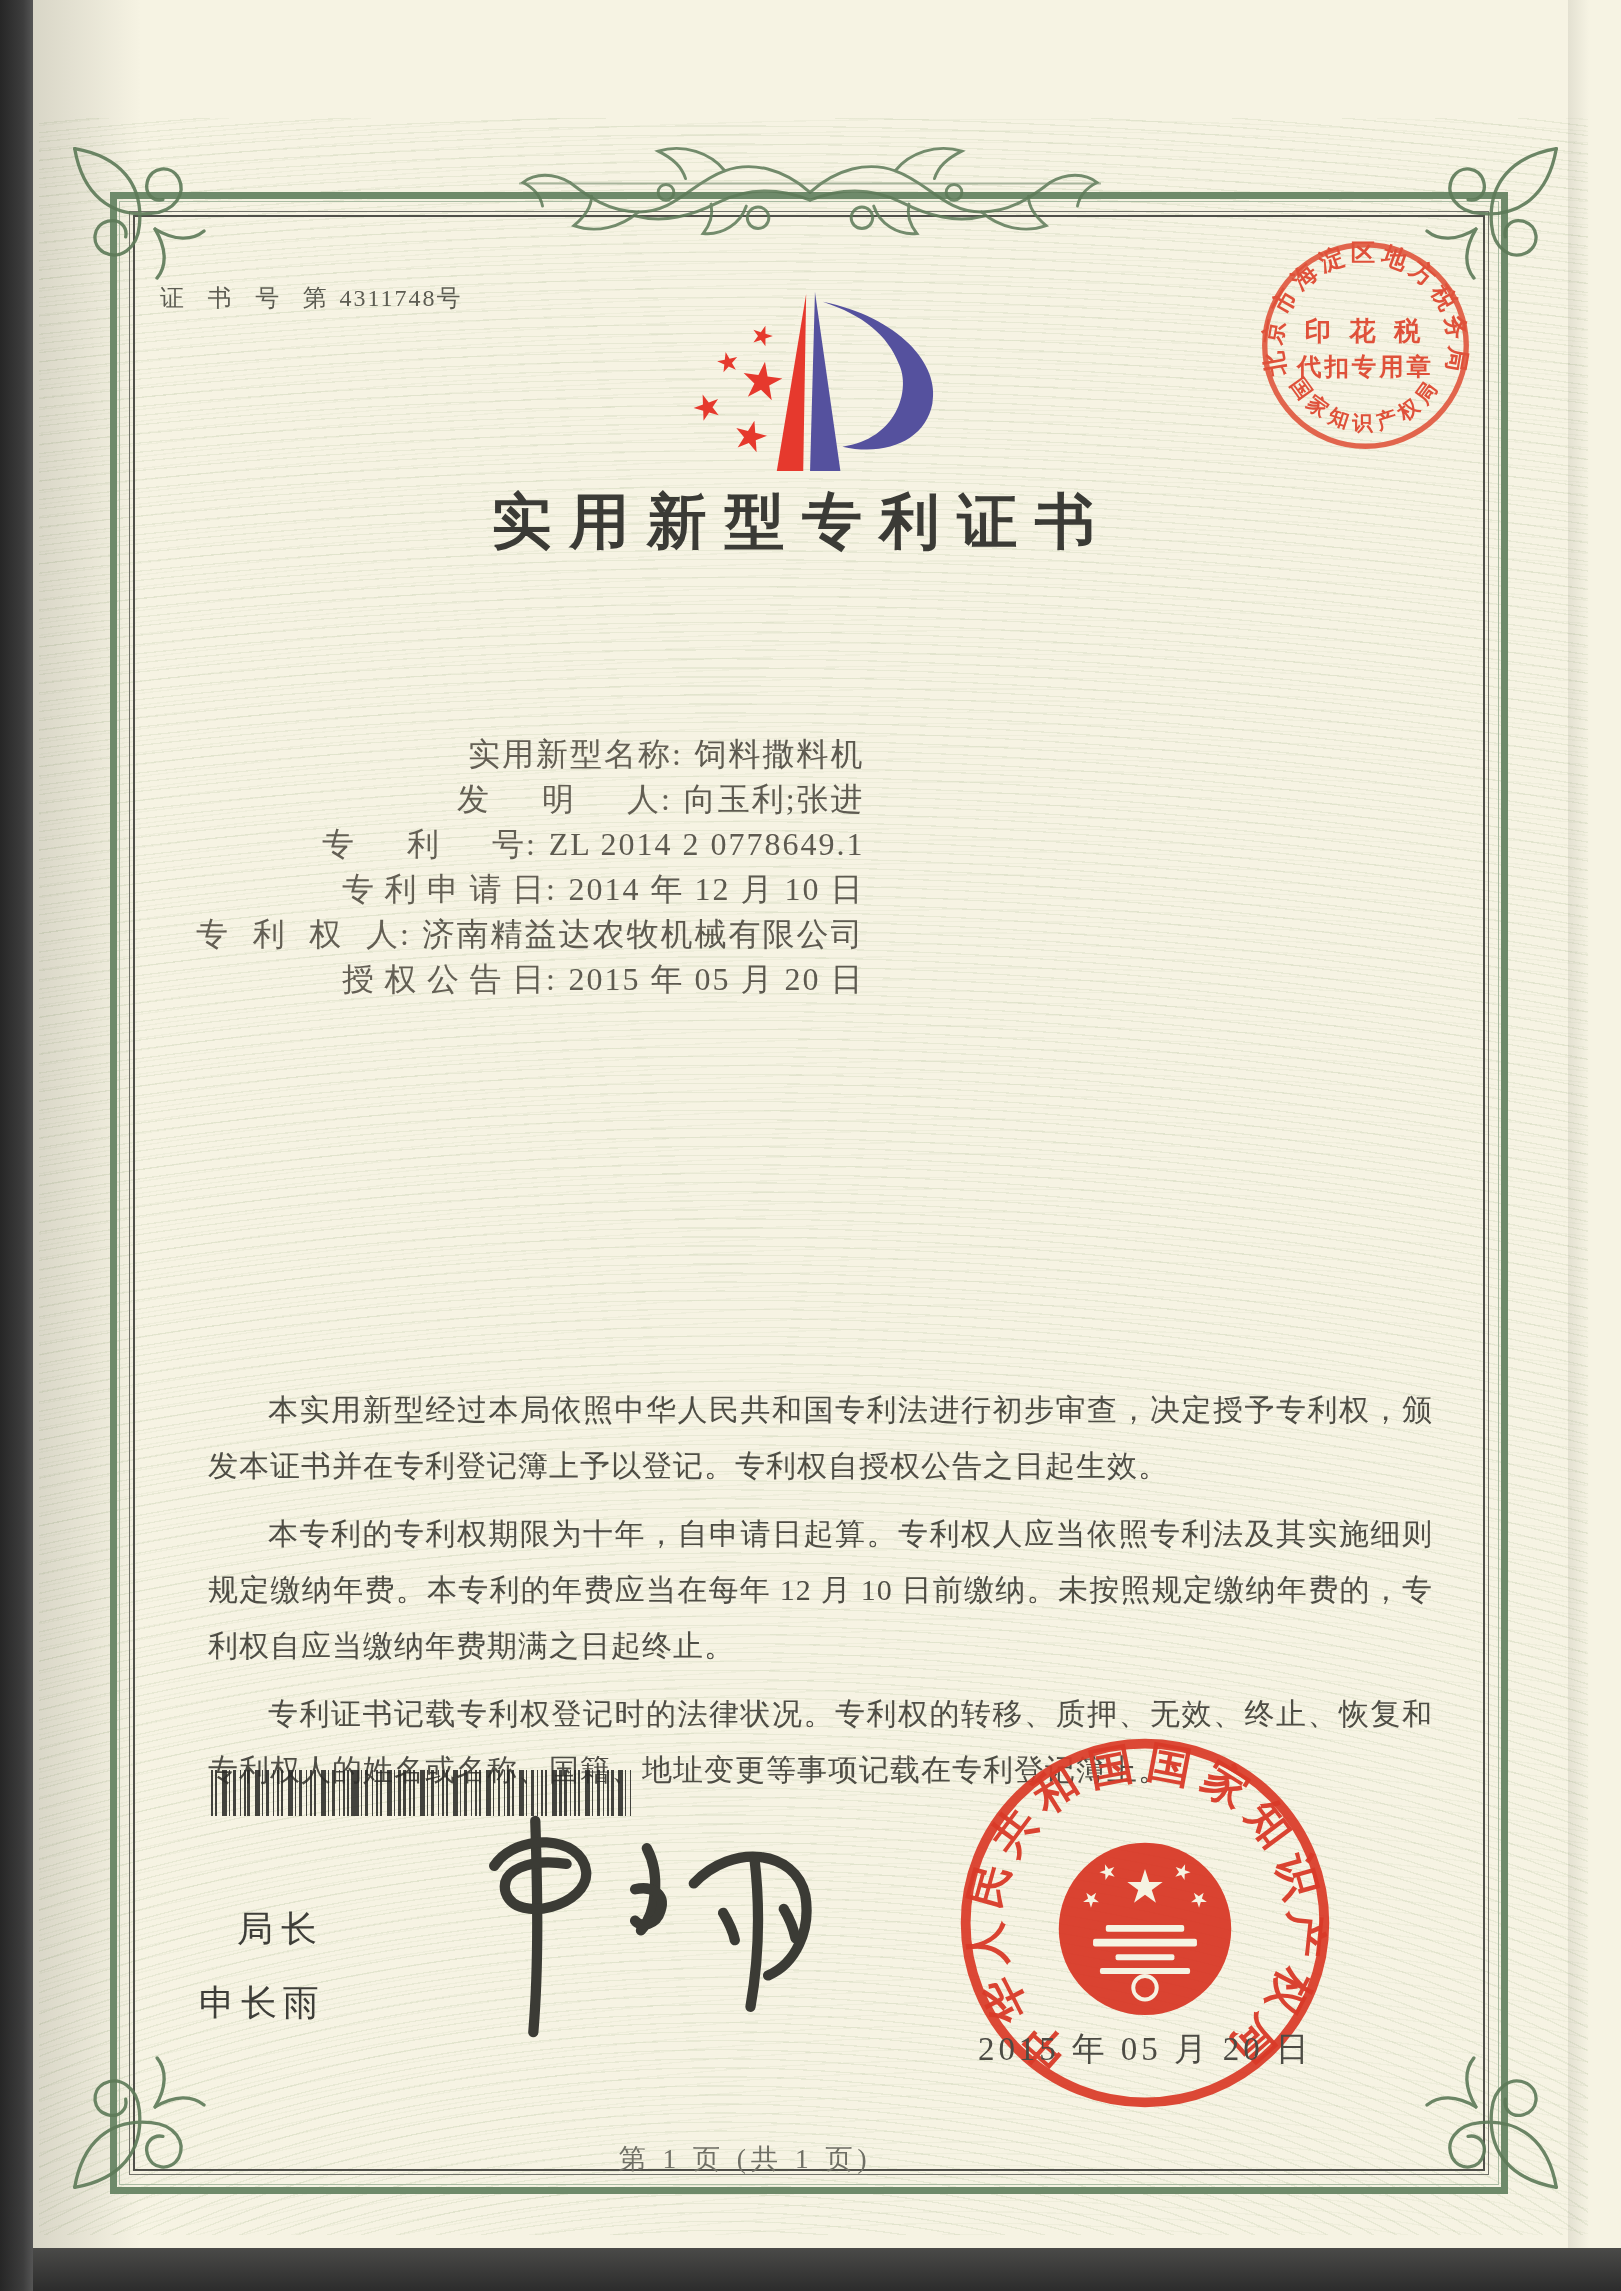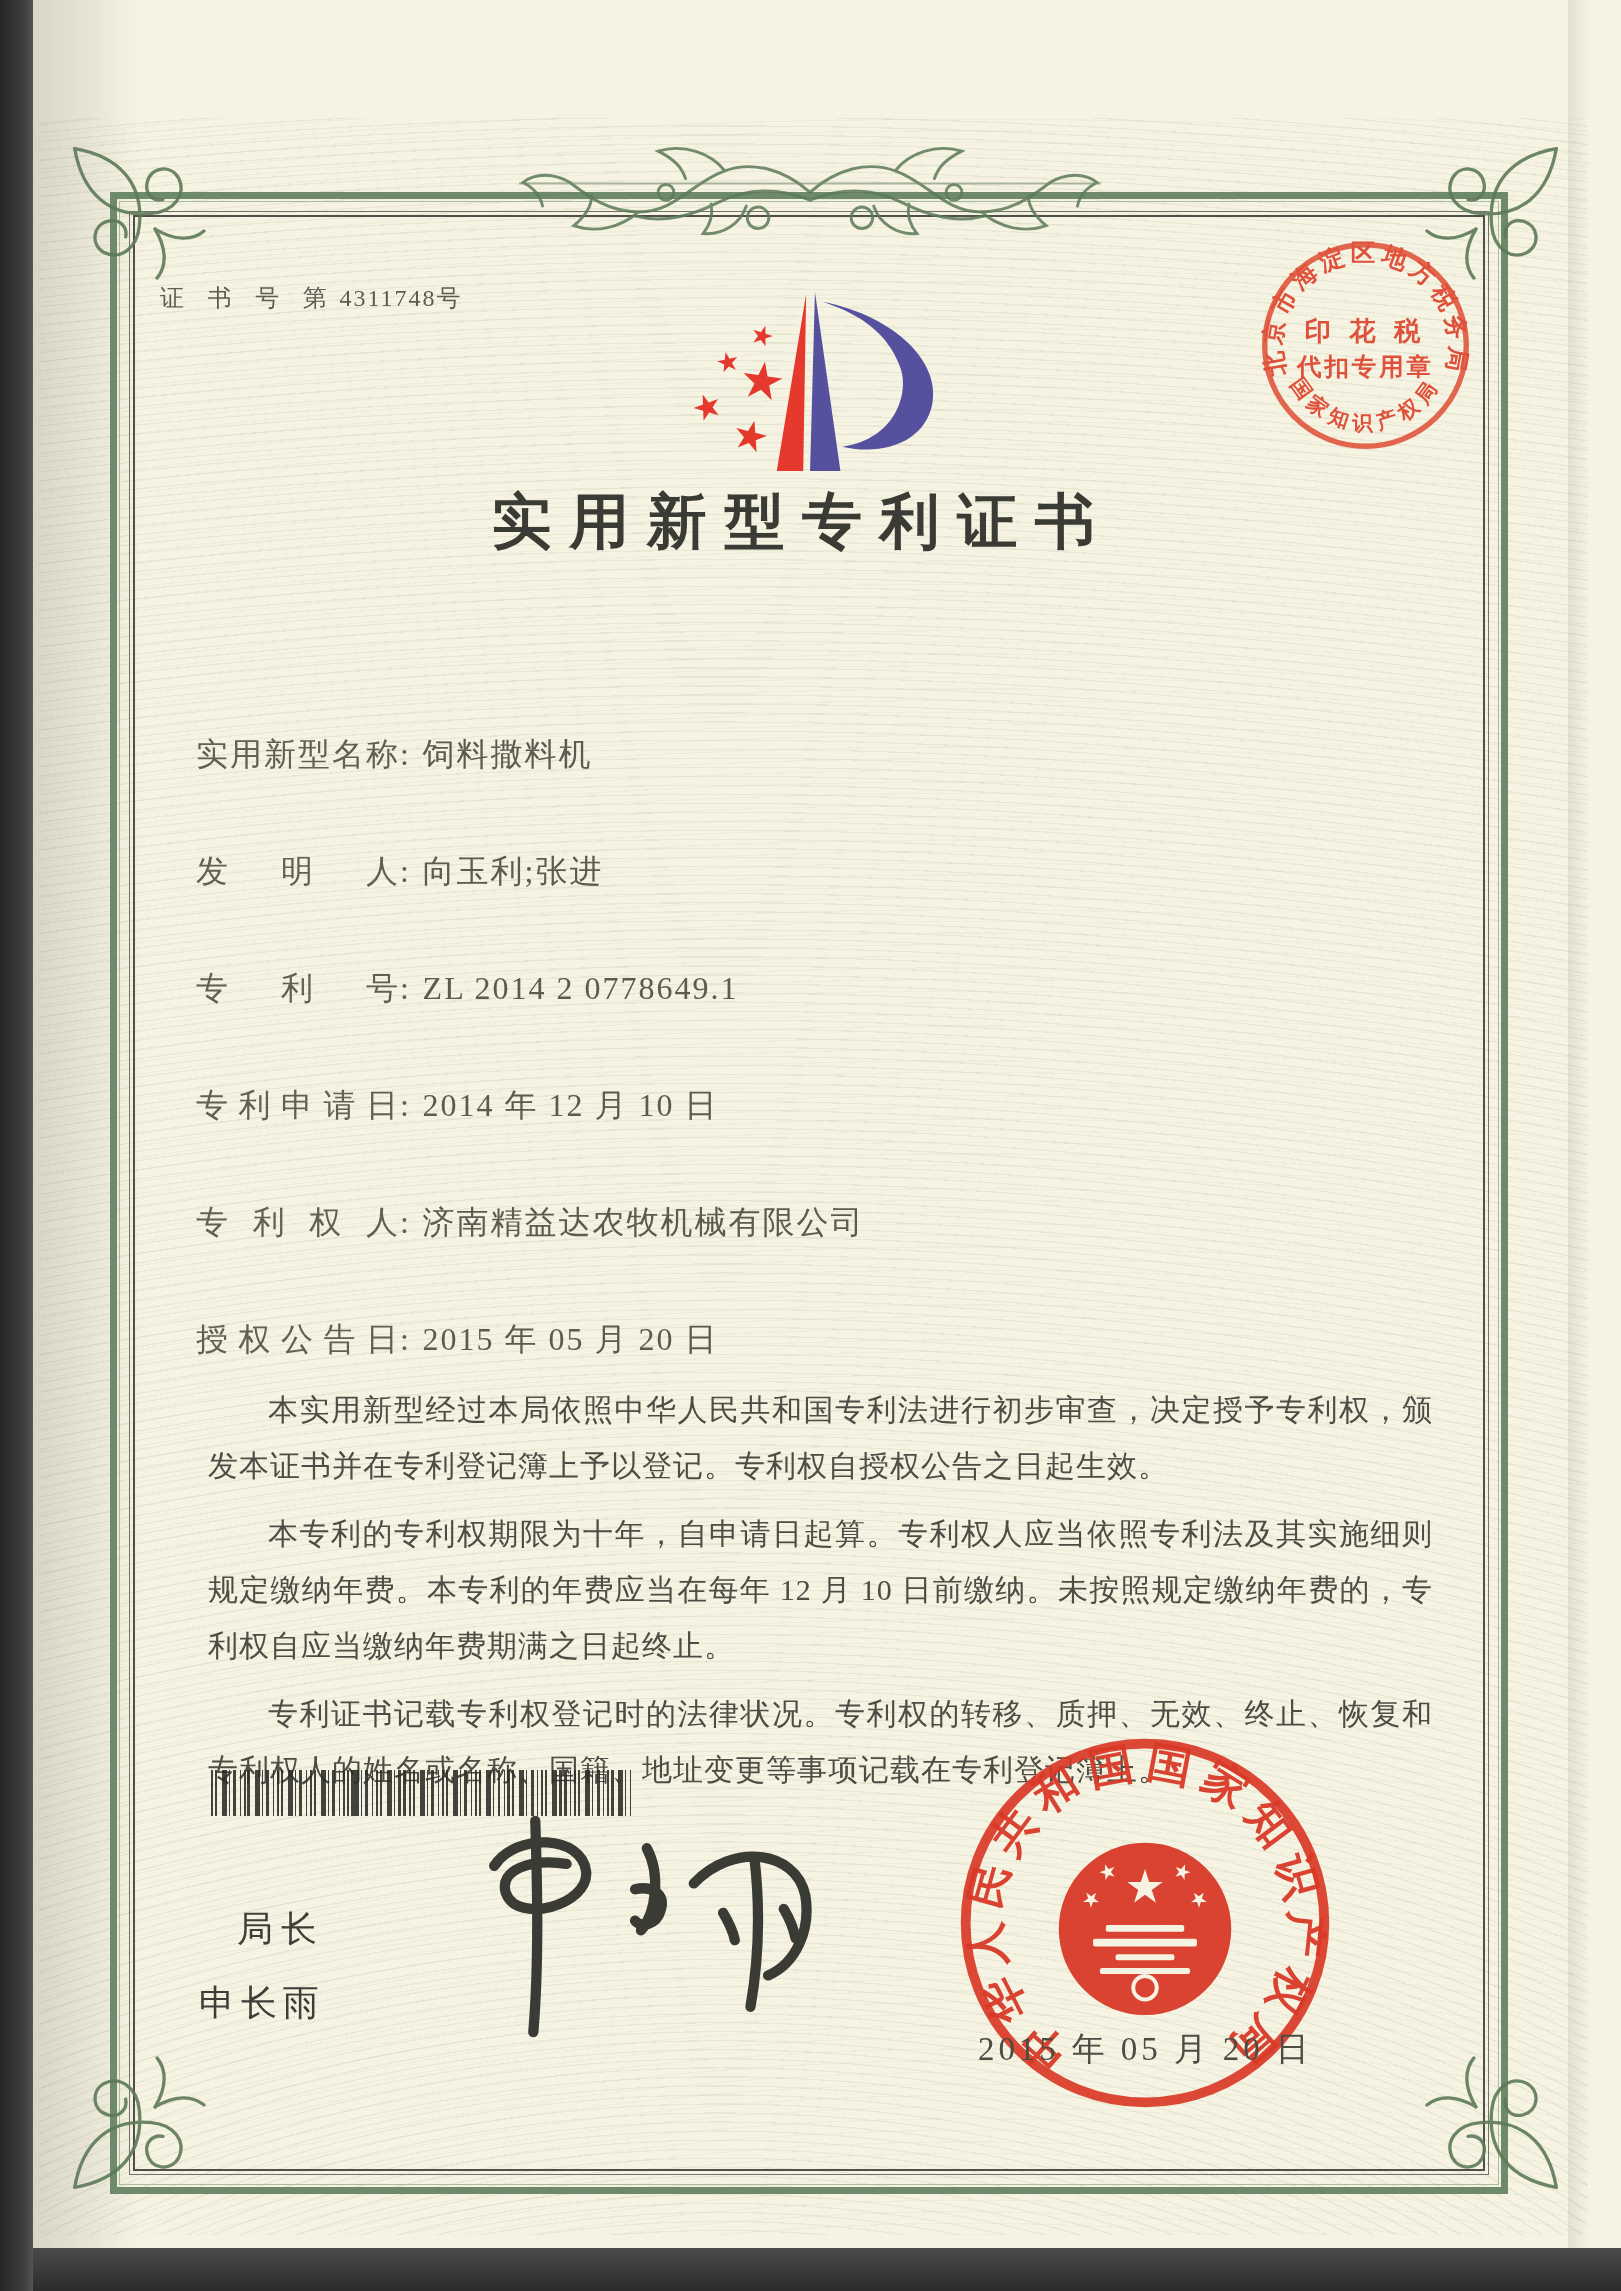--- a/index.html
+++ b/index.html
@@ -40,7 +40,7 @@
   .title{position:absolute;left:110px;top:482px;width:1384px;text-align:center;
     font-size:60px;font-weight:700;color:#3b3b36;letter-spacing:17.6px;}
 
-  .fields{position:absolute;left:196px;top:733px;display:flex;flex-direction:column;gap:72px;}
+  .fields{position:absolute;left:196px;top:733px;display:flex;flex-direction:column;align-items:flex-end;}
   .field-row{height:45px;font-size:32px;color:#635f54;white-space:nowrap;}
   .field-label{display:inline-block;width:202px;text-align:justify;text-align-last:justify;}
   .field-colon{margin:0 13.7px 0 2px;}

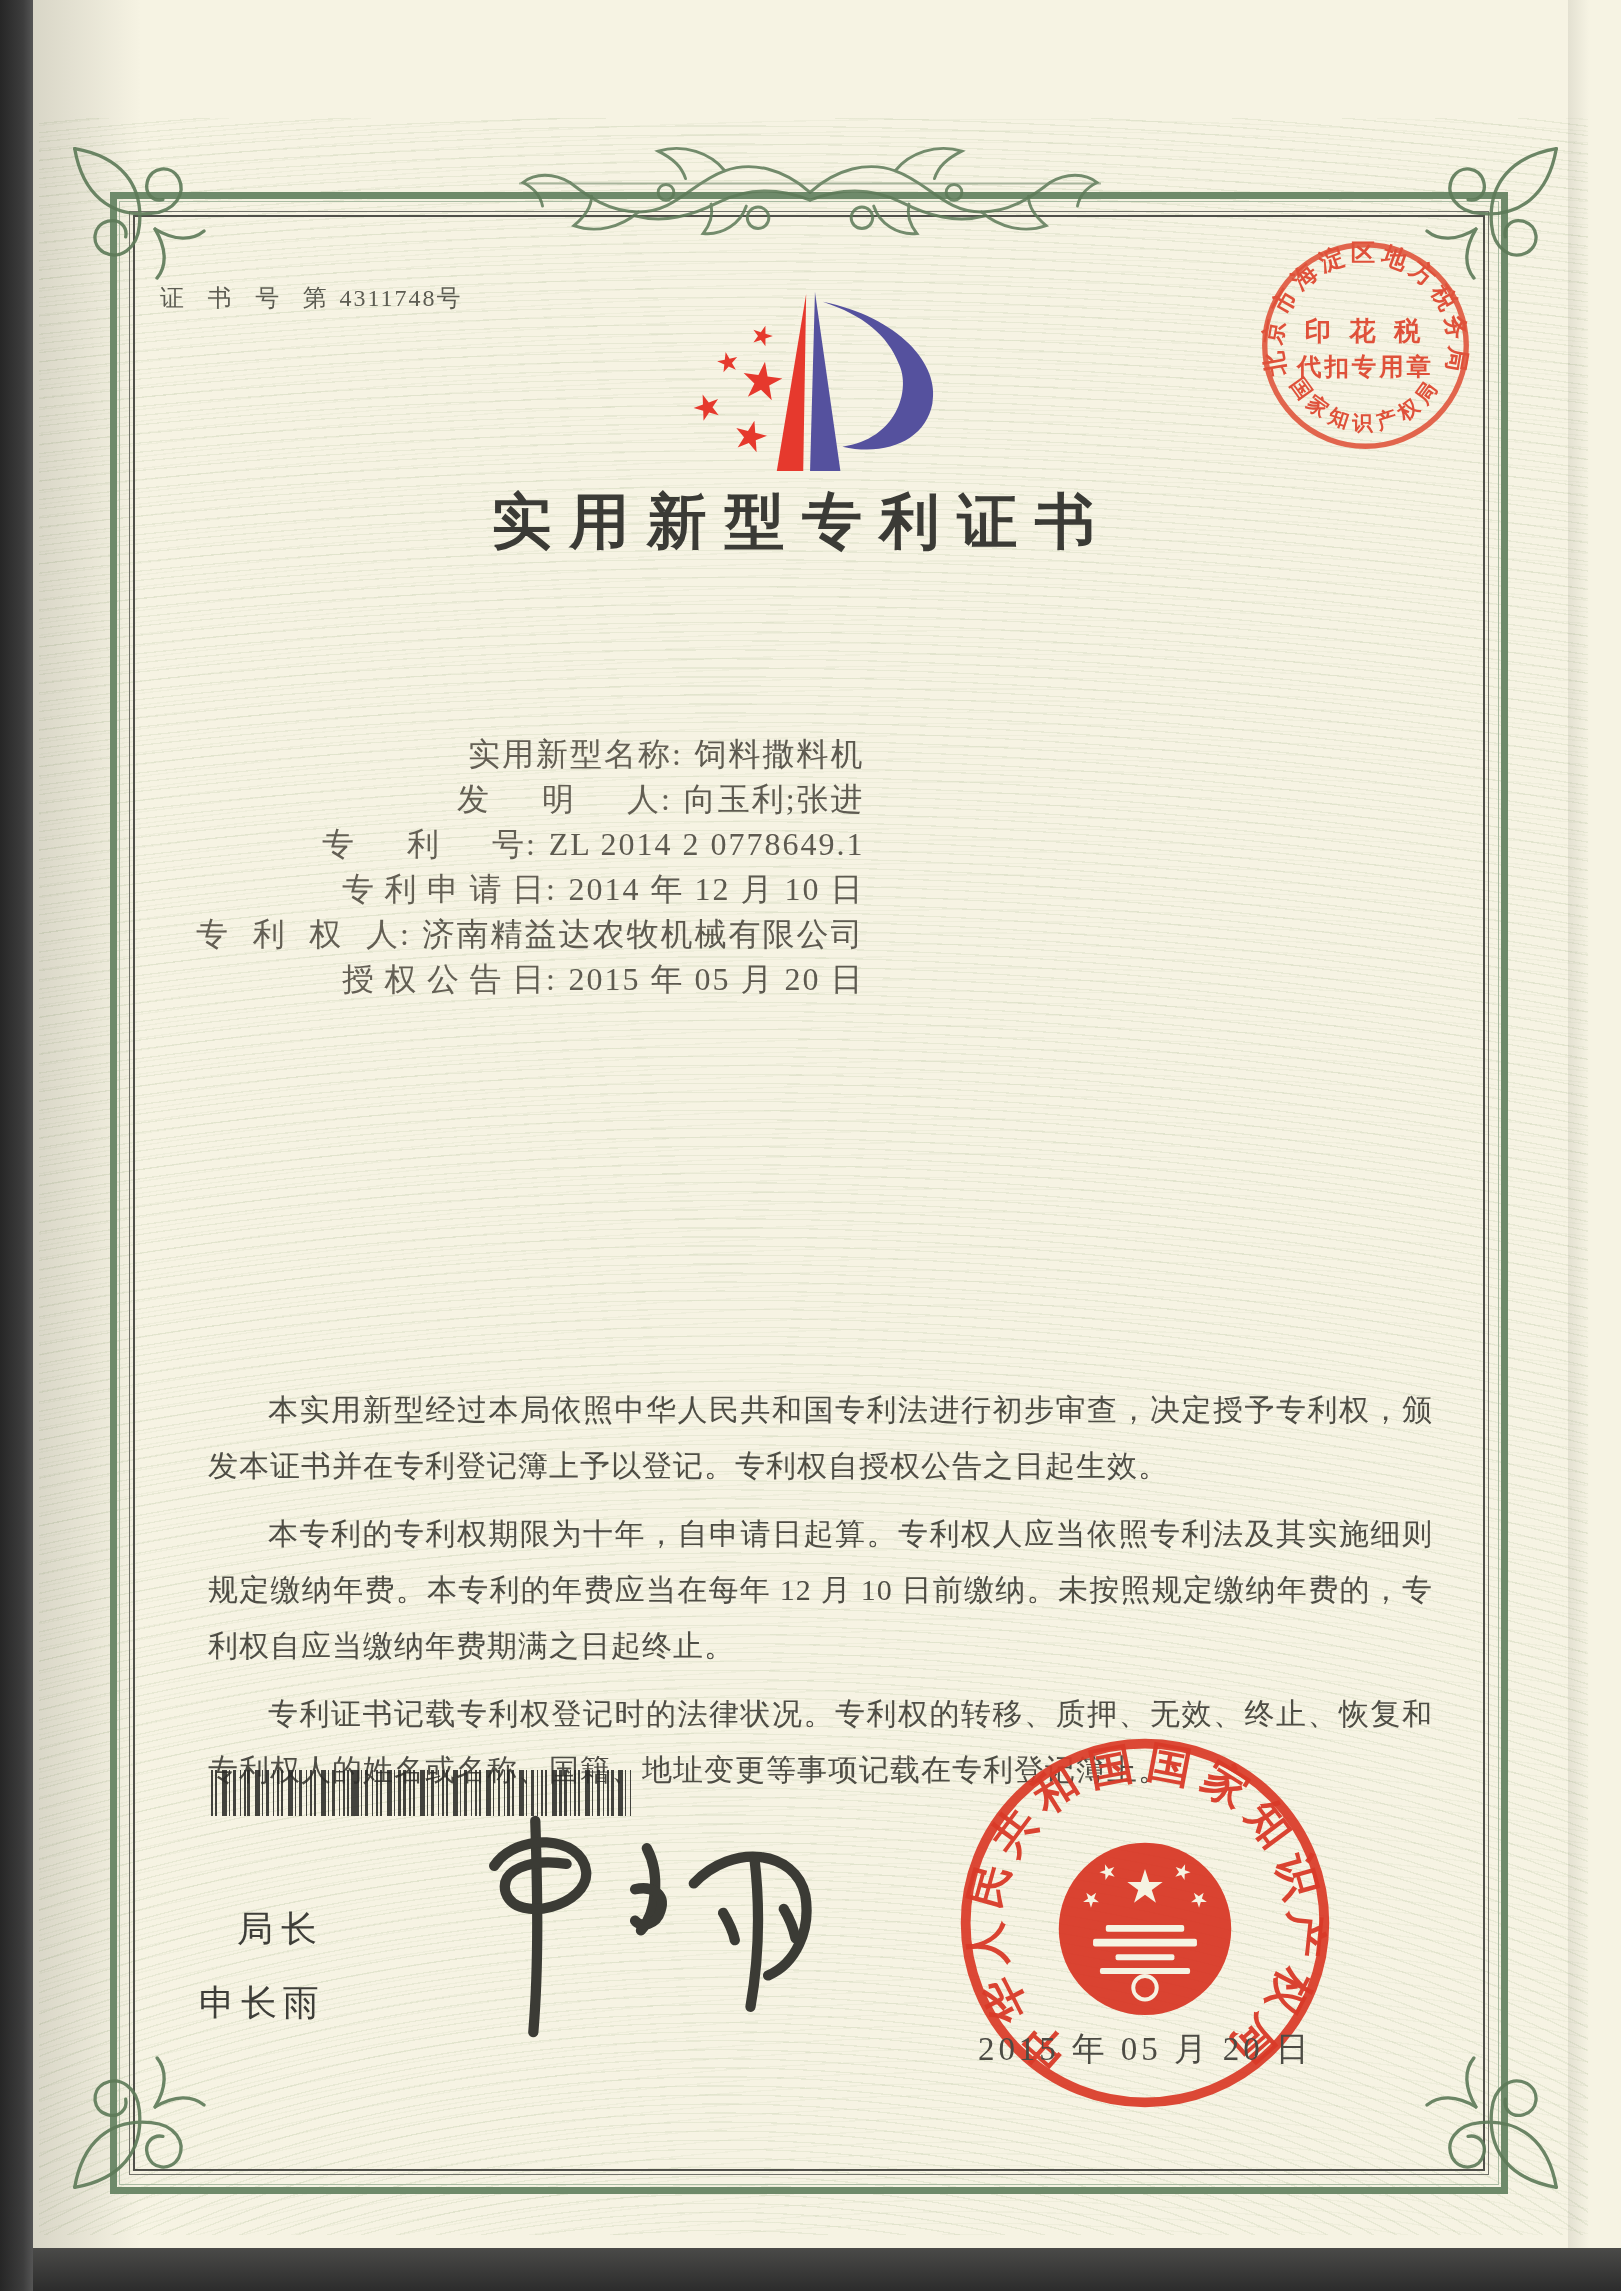--- a/index.html
+++ b/index.html
@@ -254,6 +254,7 @@
   </svg>
   <div class="seal-date">2015 年 05 月 20 日</div>
 
+  <div class="footer">第 1 页 (共 1 页)</div>
 </div>
 
 

